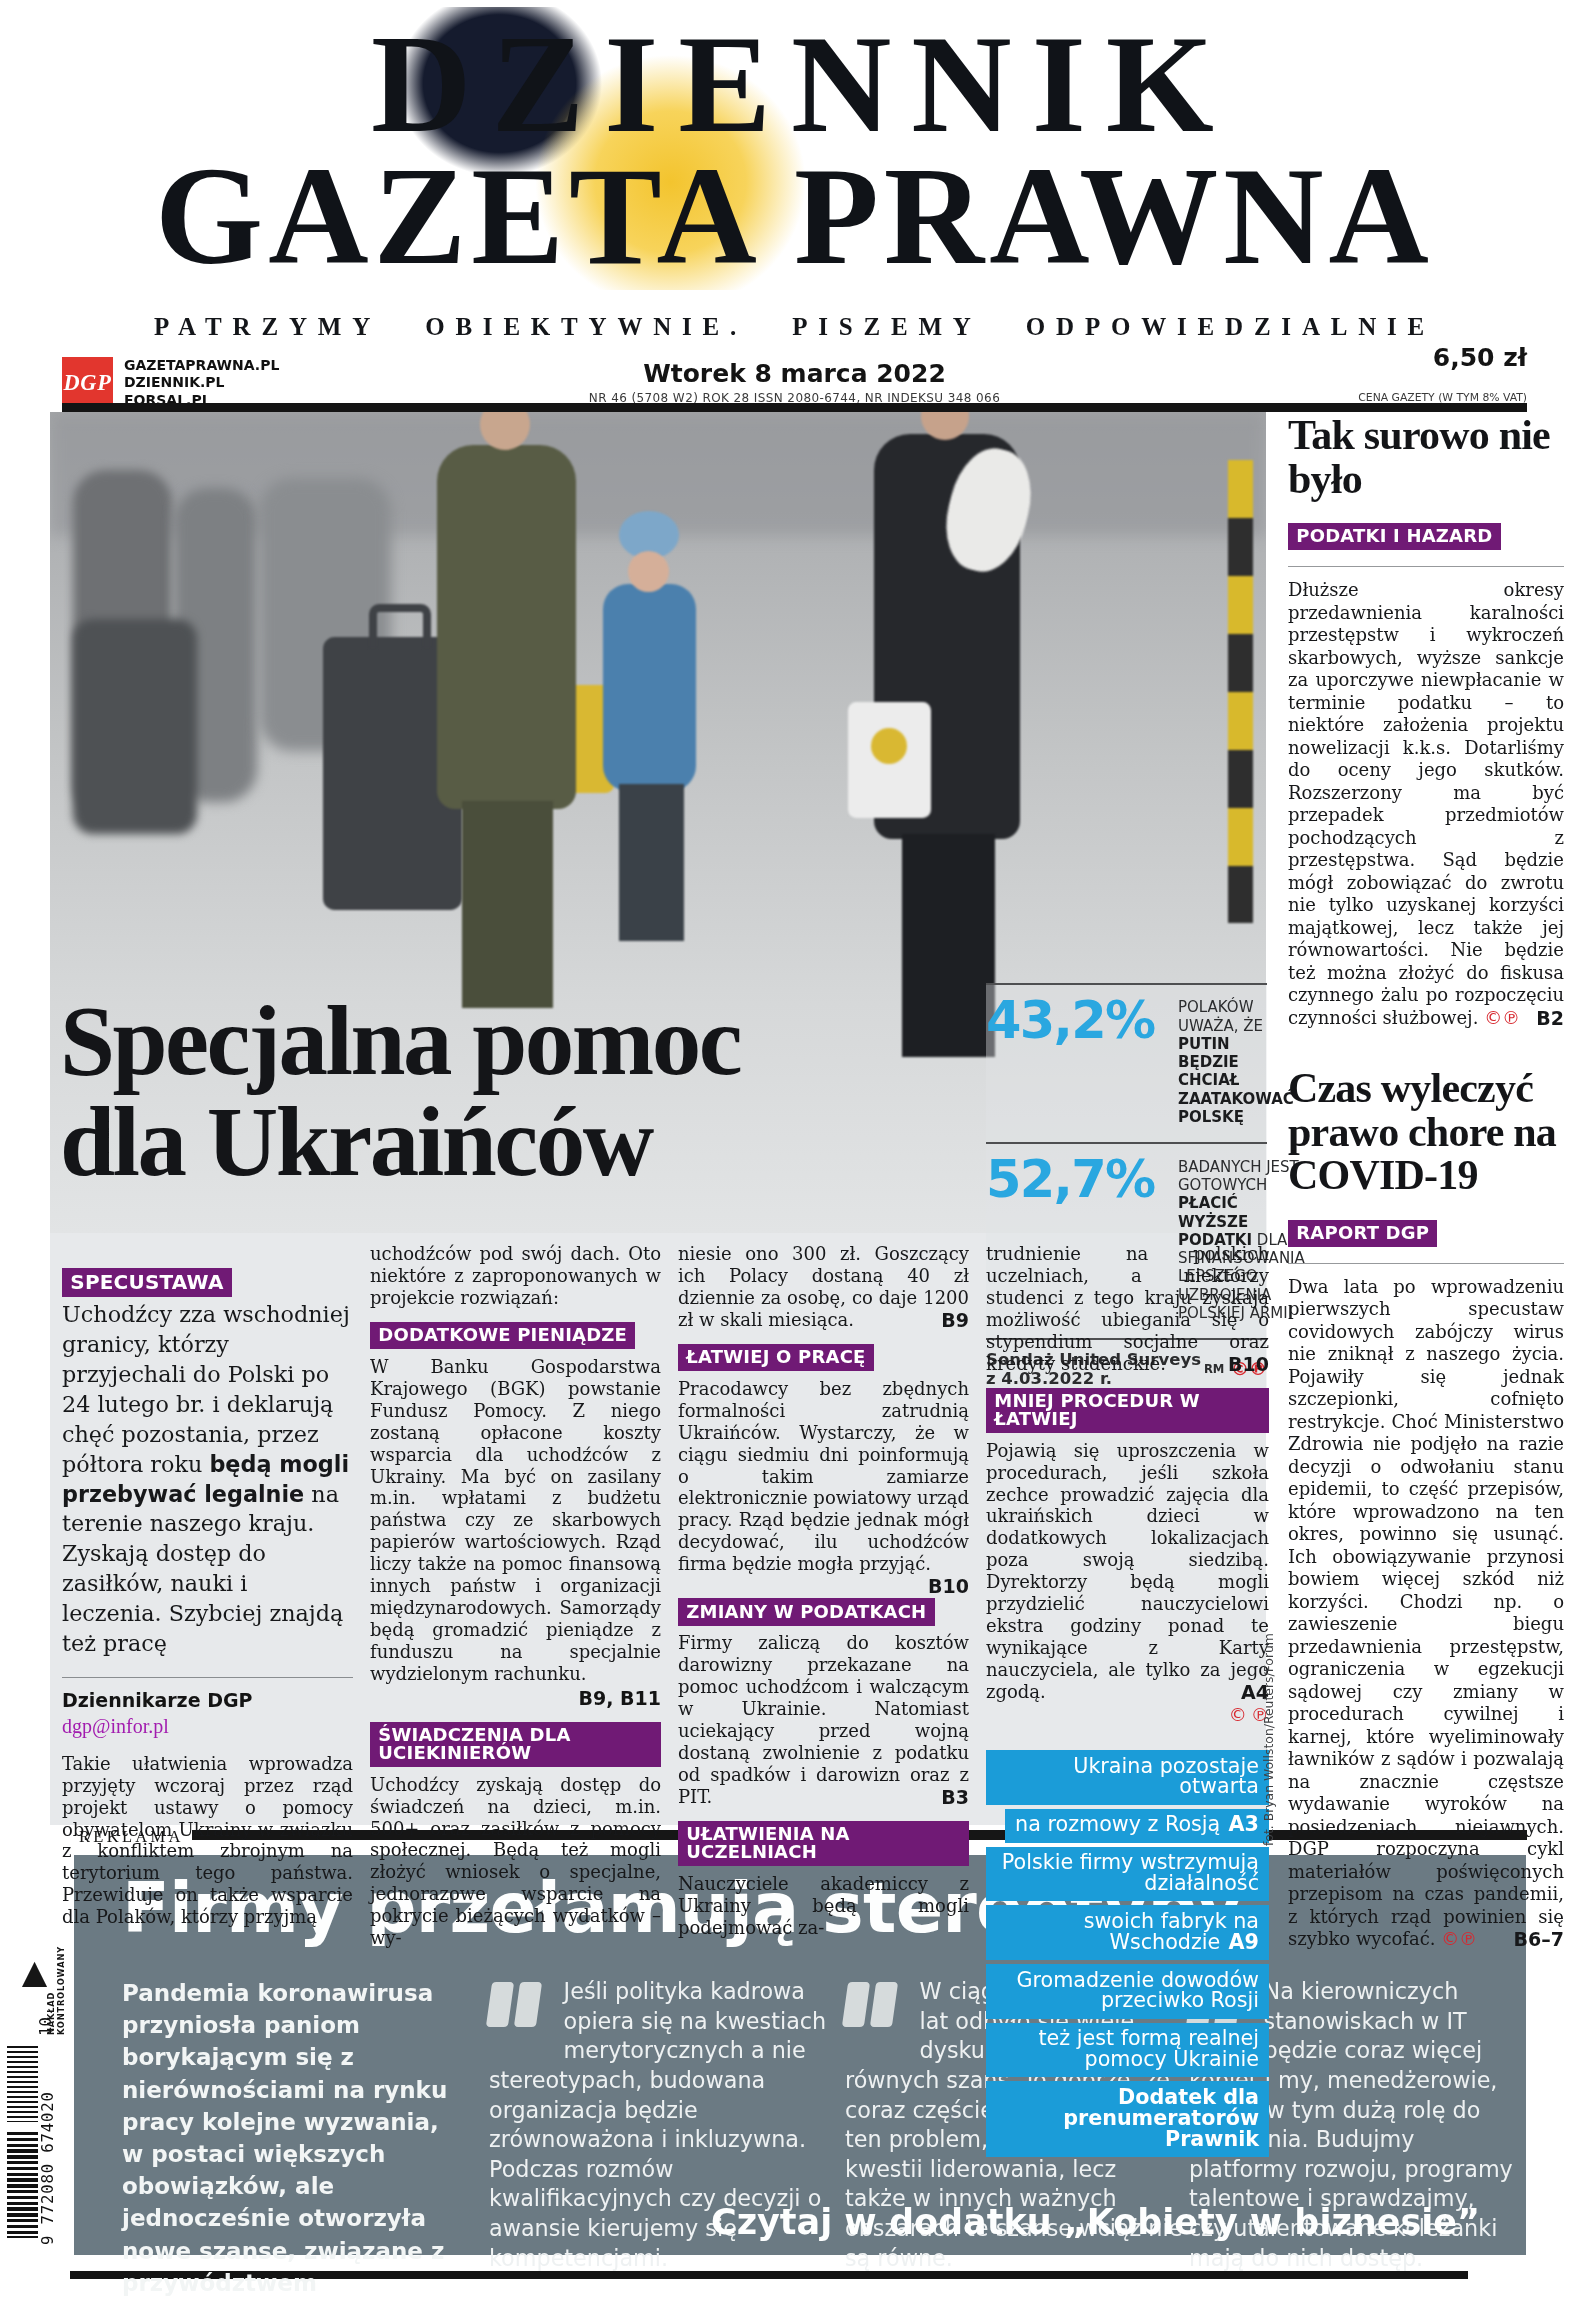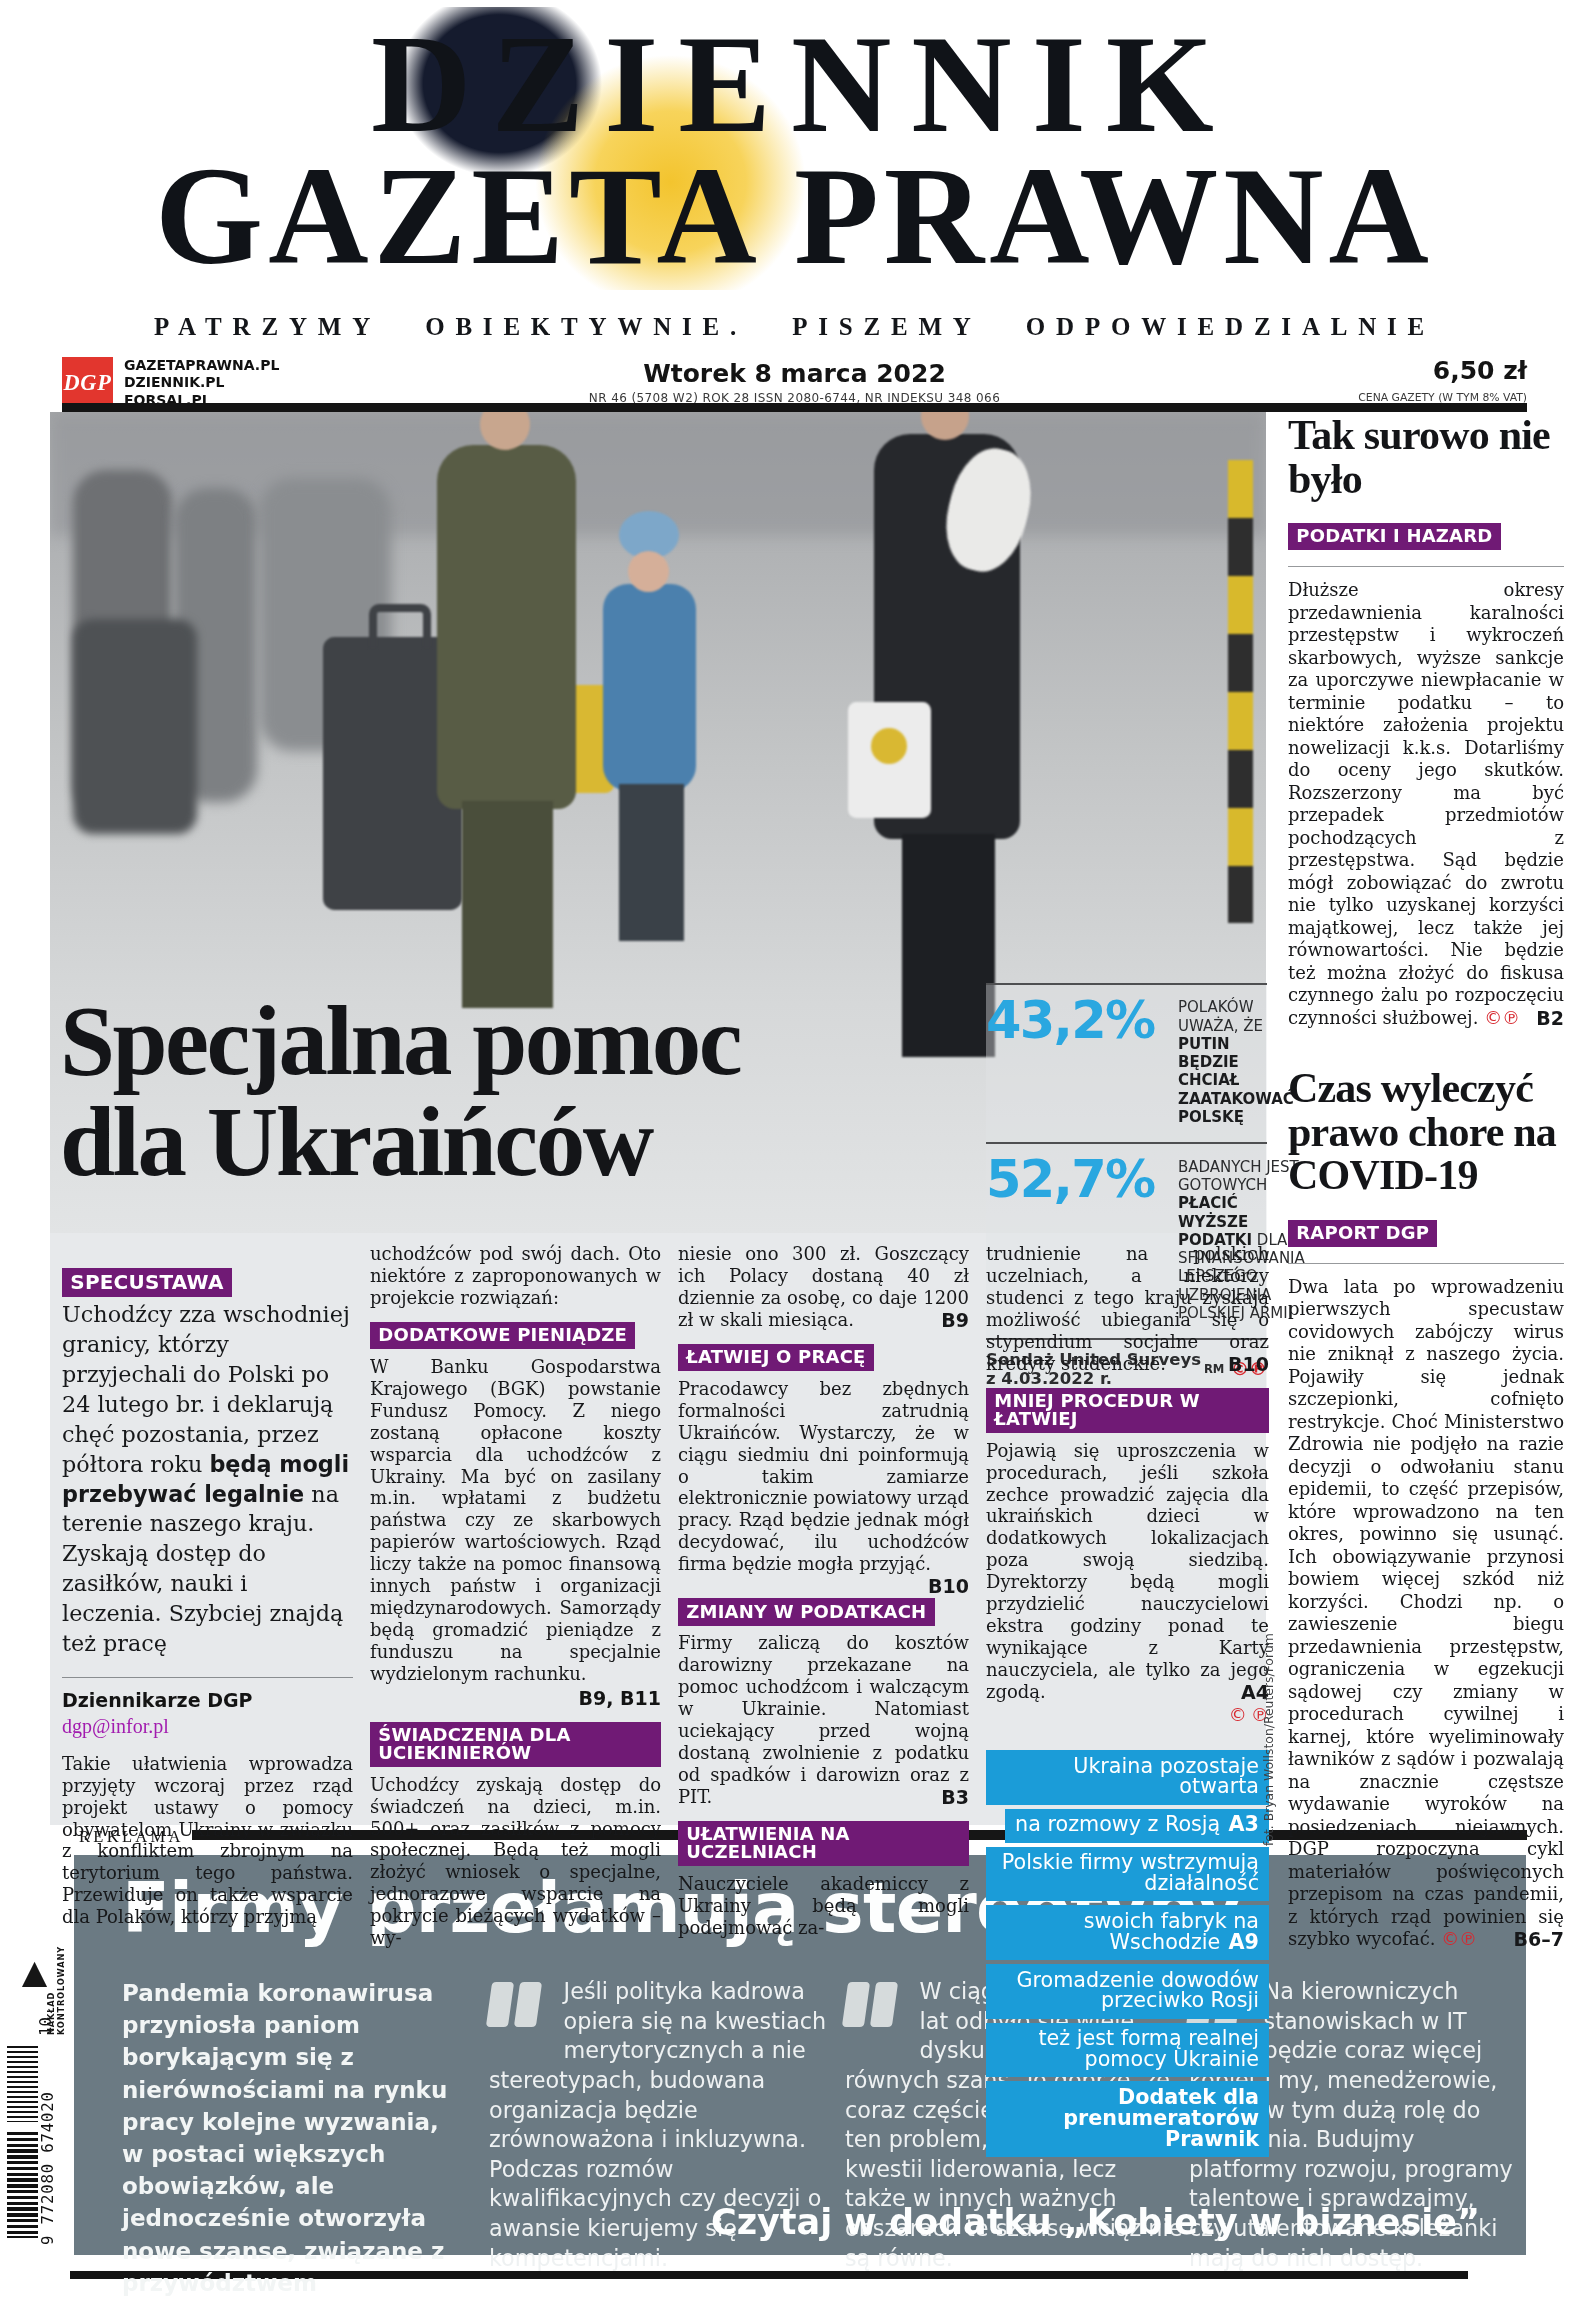--- a/index.html
+++ b/index.html
@@ -29,7 +29,7 @@
         font-weight:800;font-size:25px;color:#141414;}
   .issue{top:391px;width:100%;text-align:center;font-family:"DejaVu Sans",sans-serif;
          font-size:12px;color:#3a3a3a;letter-spacing:0.4px;}
-  .price{right:62px;top:356px;text-align:right;font-family:"DejaVu Sans",sans-serif;
+  .price{right:62px;top:343px;text-align:right;font-family:"DejaVu Sans",sans-serif;
          font-weight:800;font-size:25px;color:#141414;}
   .price-note{right:62px;top:391px;text-align:right;font-family:"DejaVu Sans",sans-serif;
               font-size:10.8px;color:#3a3a3a;}

